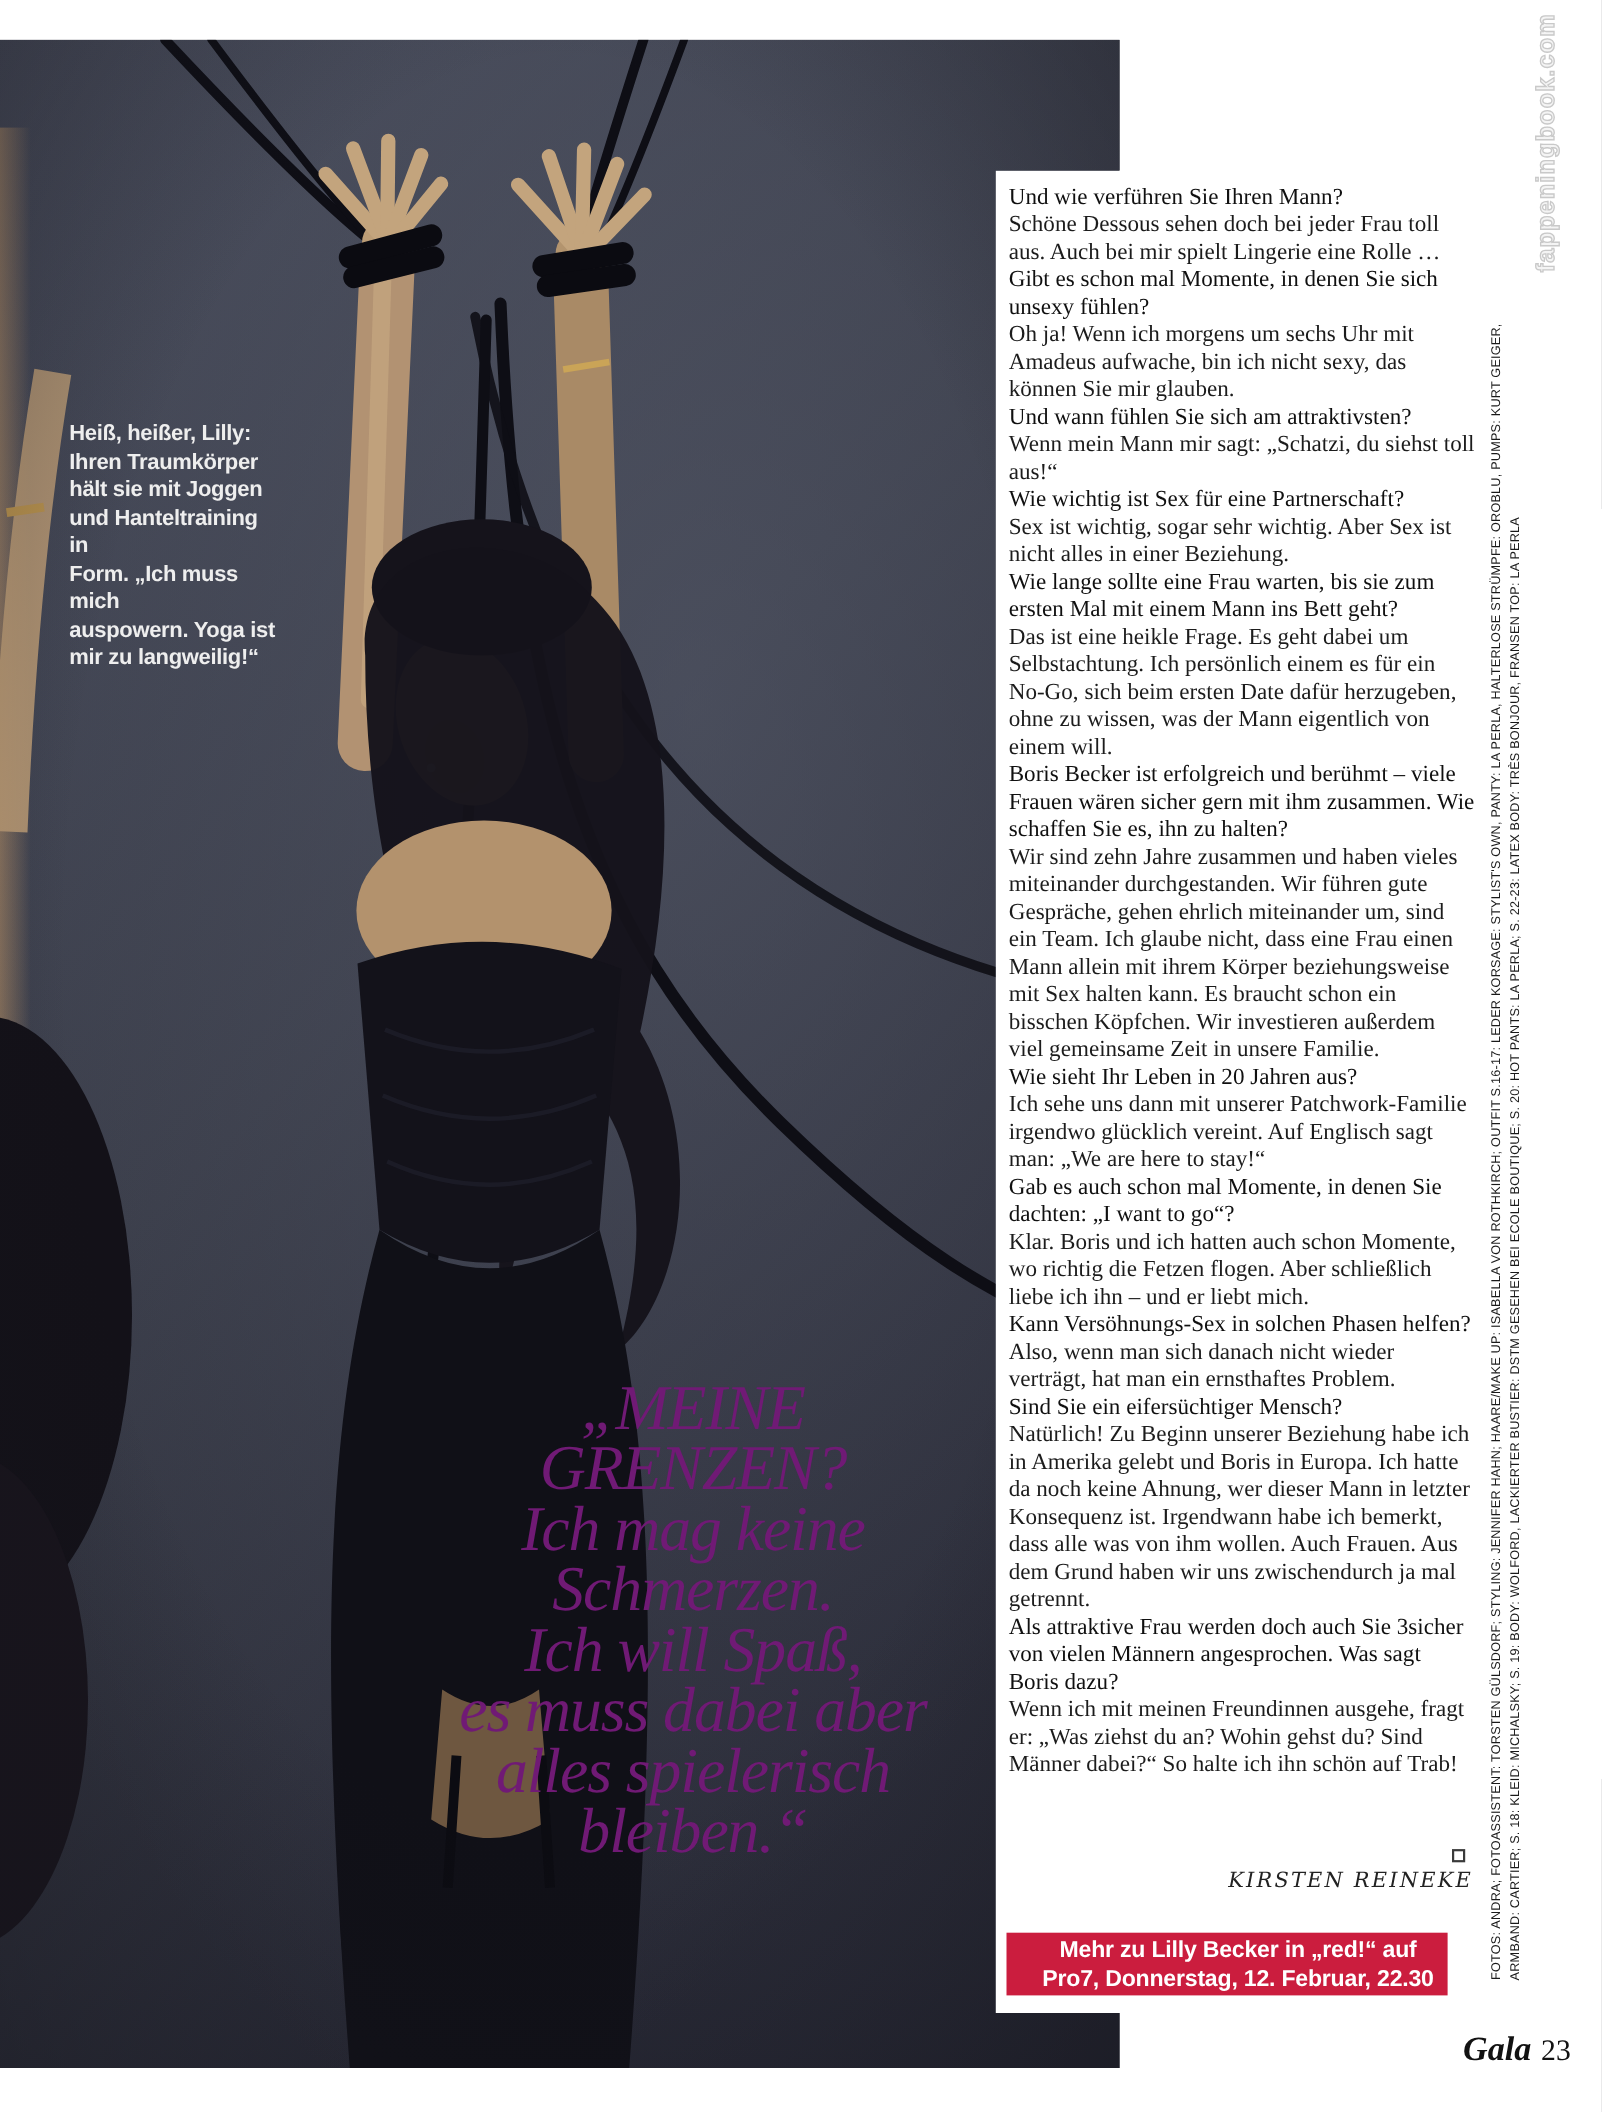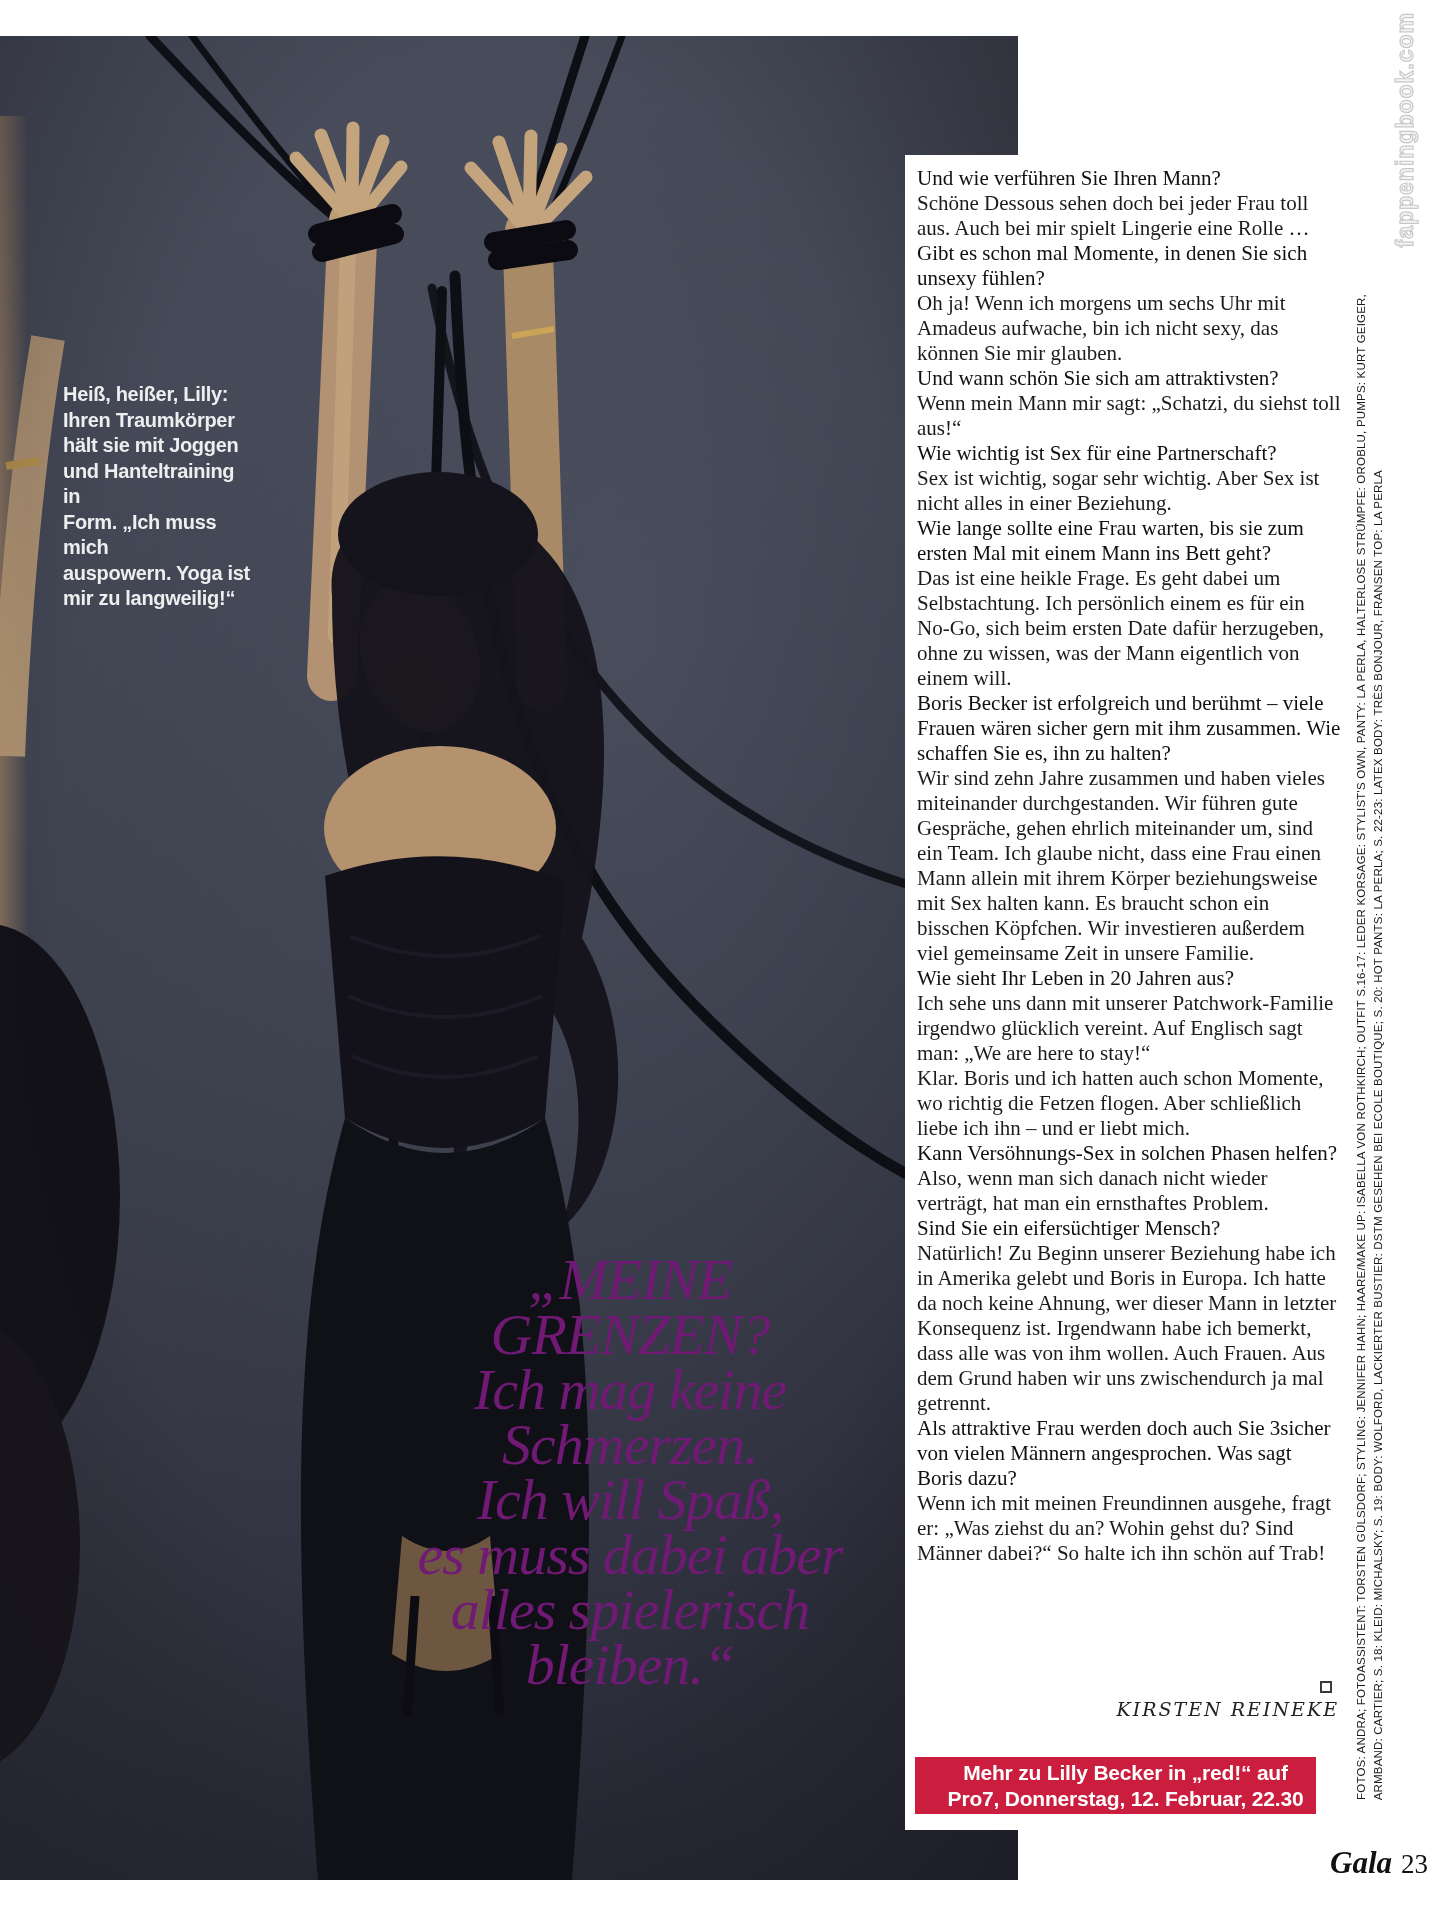--- a/index.html
+++ b/index.html
@@ -205,7 +205,7 @@
       <p class="a">Schöne Dessous sehen doch bei jeder Frau toll aus. Auch bei mir spielt Lingerie eine Rolle …</p>
       <p class="q">Gibt es schon mal Momente, in denen Sie sich unsexy fühlen?</p>
       <p class="a">Oh ja! Wenn ich morgens um sechs Uhr mit Amadeus aufwache, bin ich nicht sexy, das können Sie mir glauben.</p>
-      <p class="q">Und wann schön Sie sich am attraktivsten?</p>
+      <p class="q">Und wann fühlen Sie sich am attraktivsten?</p>
       <p class="a">Wenn mein Mann mir sagt: „Schatzi, du siehst toll aus!“</p>
       <p class="q">Wie wichtig ist Sex für eine Partnerschaft?</p>
       <p class="a">Sex ist wichtig, sogar sehr wichtig. Aber Sex ist nicht alles in einer Beziehung.</p>

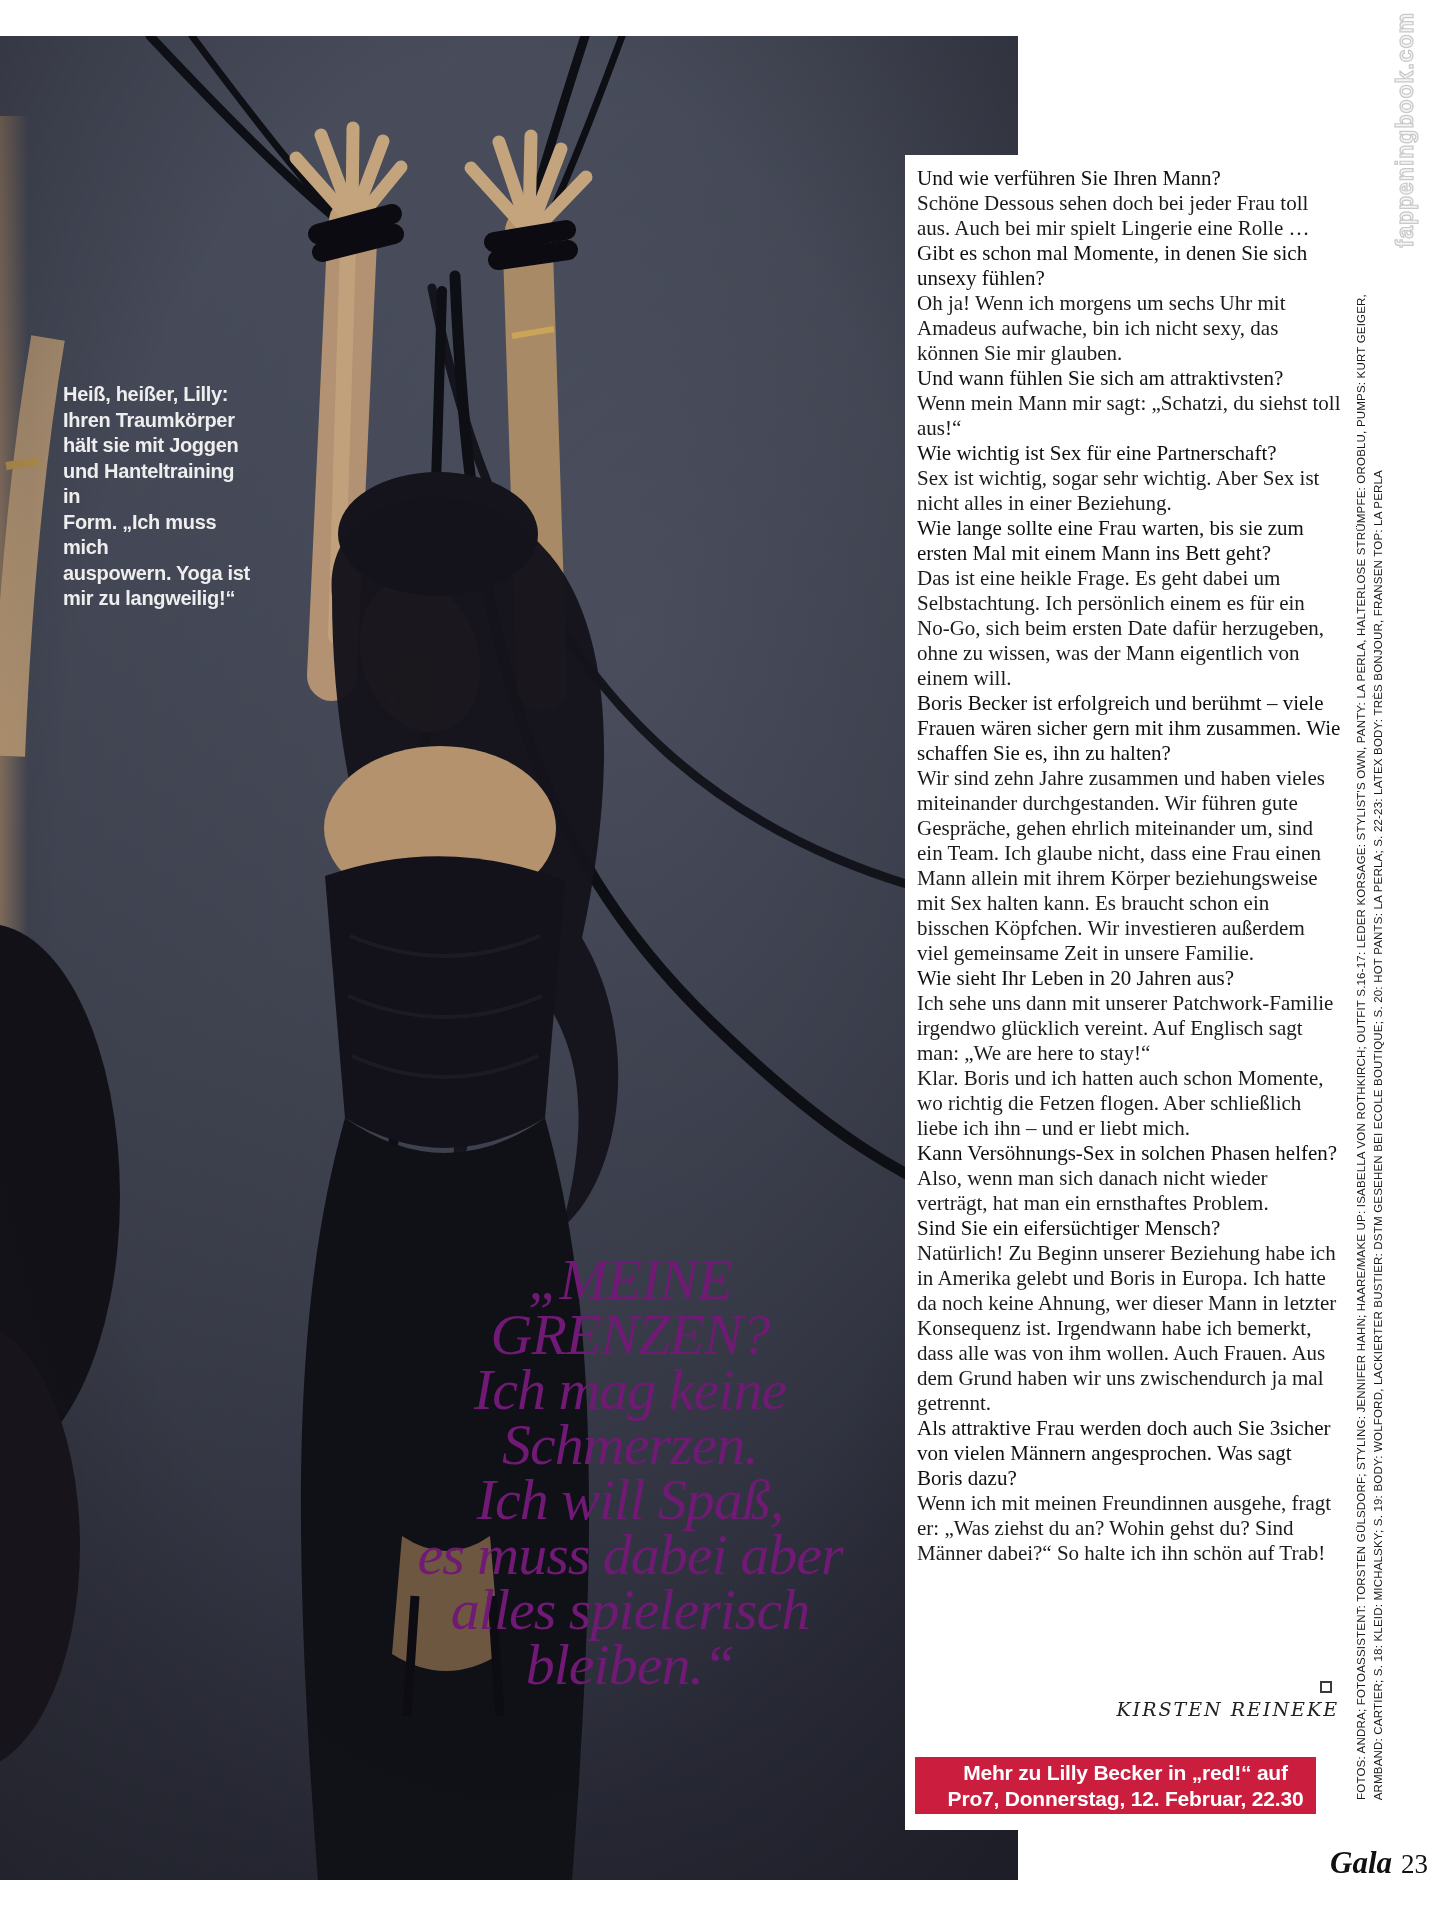--- a/index.html
+++ b/index.html
@@ -215,6 +215,7 @@
       <p class="a">Wir sind zehn Jahre zusammen und haben vieles miteinander durchgestanden. Wir führen gute Gespräche, gehen ehrlich miteinander um, sind ein Team. Ich glaube nicht, dass eine Frau einen Mann allein mit ihrem Körper beziehungsweise mit Sex halten kann. Es braucht schon ein bisschen Köpfchen. Wir investieren außerdem viel gemeinsame Zeit in unsere Familie.</p>
       <p class="q">Wie sieht Ihr Leben in 20 Jahren aus?</p>
       <p class="a">Ich sehe uns dann mit unserer Patchwork-Familie irgendwo glücklich vereint. Auf Englisch sagt man: „We are here to stay!“</p>
+      <p class="q">Gab es auch schon mal Momente, in denen Sie dachten: „I want to go“?</p>
       <p class="a">Klar. Boris und ich hatten auch schon Momente, wo richtig die Fetzen flogen. Aber schließlich liebe ich ihn – und er liebt mich.</p>
       <p class="q">Kann Versöhnungs-Sex in solchen Phasen helfen?</p>
       <p class="a">Also, wenn man sich danach nicht wieder verträgt, hat man ein ernsthaftes Problem.</p>

